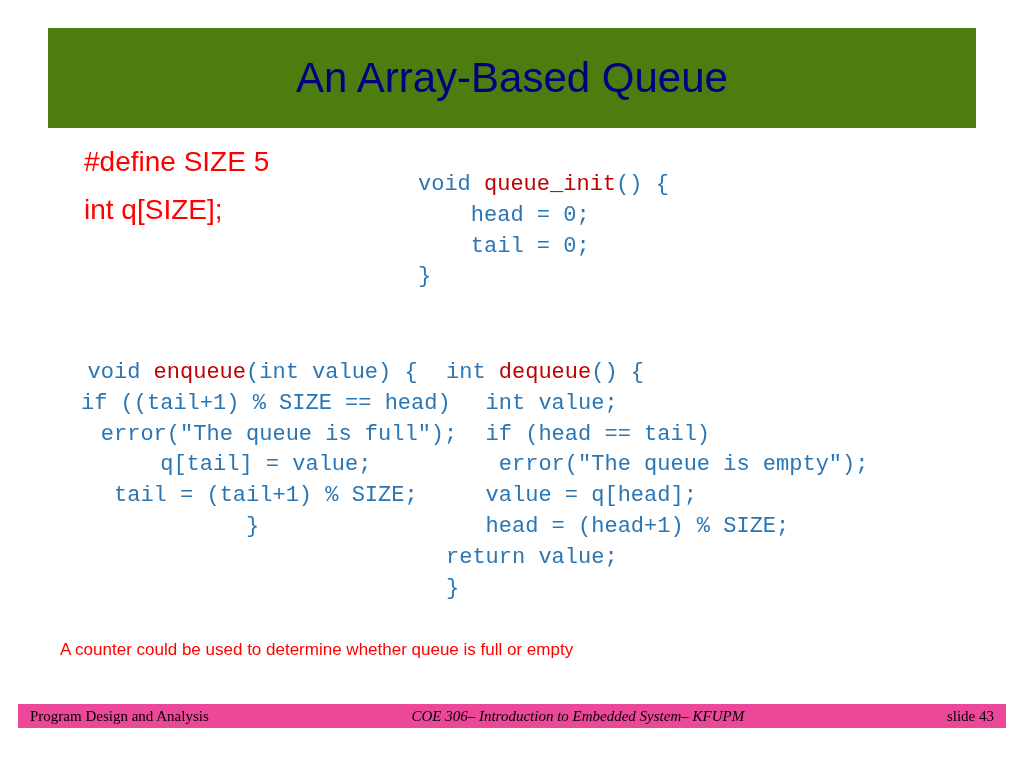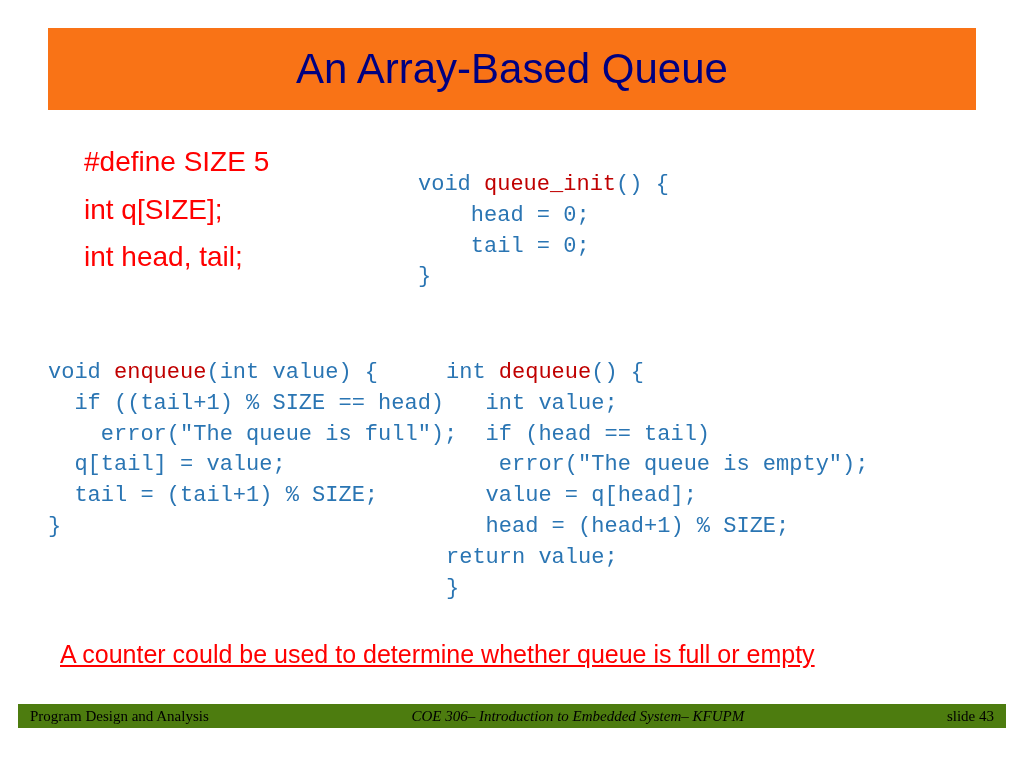--- a/index.html
+++ b/index.html
@@ -16,8 +16,8 @@
     top: 28px;
     left: 48px;
     right: 48px;
-    height: 82px;
-    background: #f97316;
+    height: 100px;
+    background: #4d7c0f;
     display: flex;
     align-items: center;
     justify-content: center;

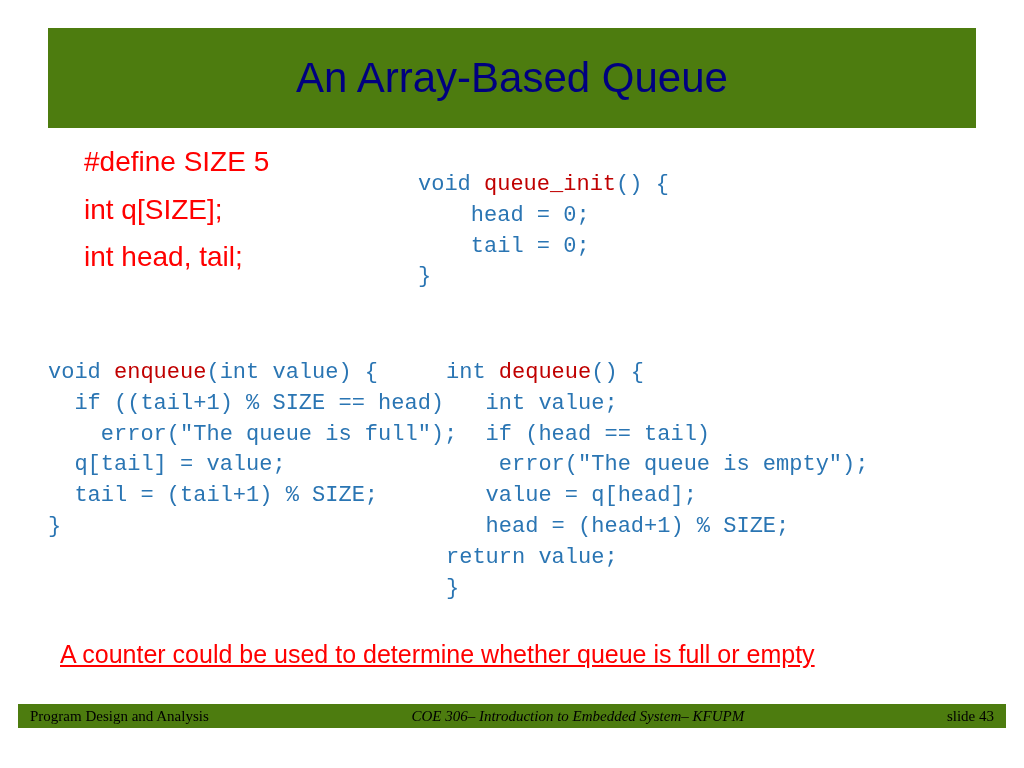--- a/index.html
+++ b/index.html
@@ -96,7 +96,6 @@
 <div class="decl-block">
   <div>#define SIZE 5</div>
   <div>int q[SIZE];</div>
-  <div>int head, tail;</div>
 </div>
 
 <div class="code init-block"><span>void </span><span class="fn-name">queue_init</span><span>() {

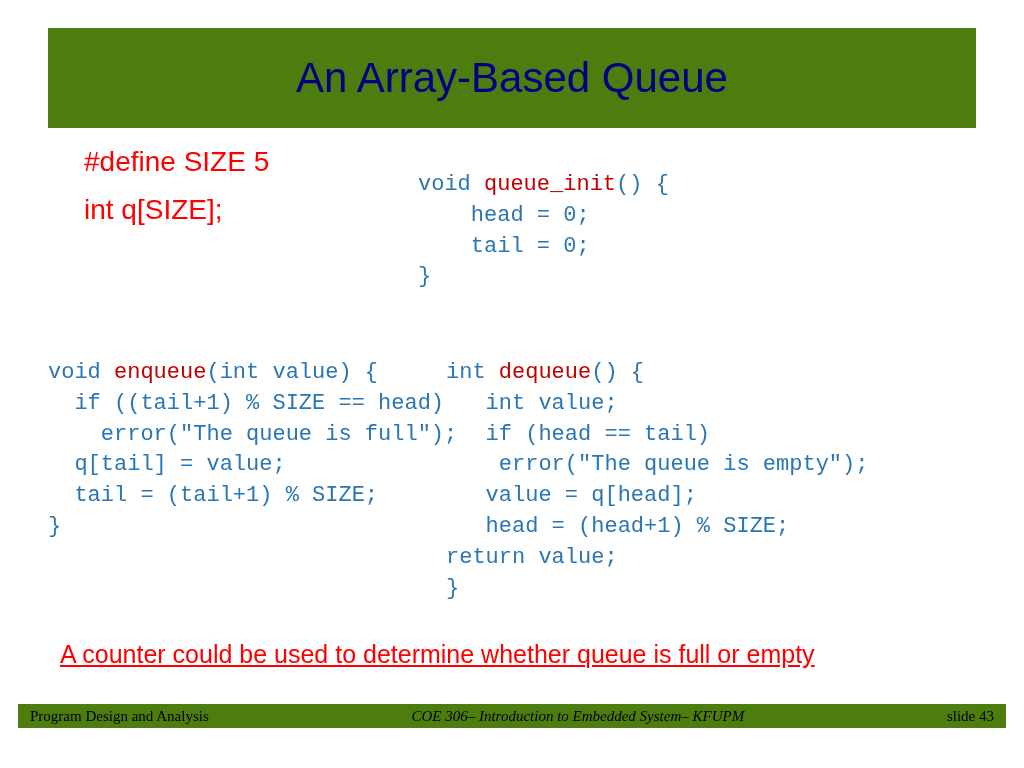--- a/index.html
+++ b/index.html
@@ -54,6 +54,7 @@
     position: absolute;
     top: 358px;
     left: 48px;
+    text-align: center;
   }
   .dequeue-block {
     position: absolute;

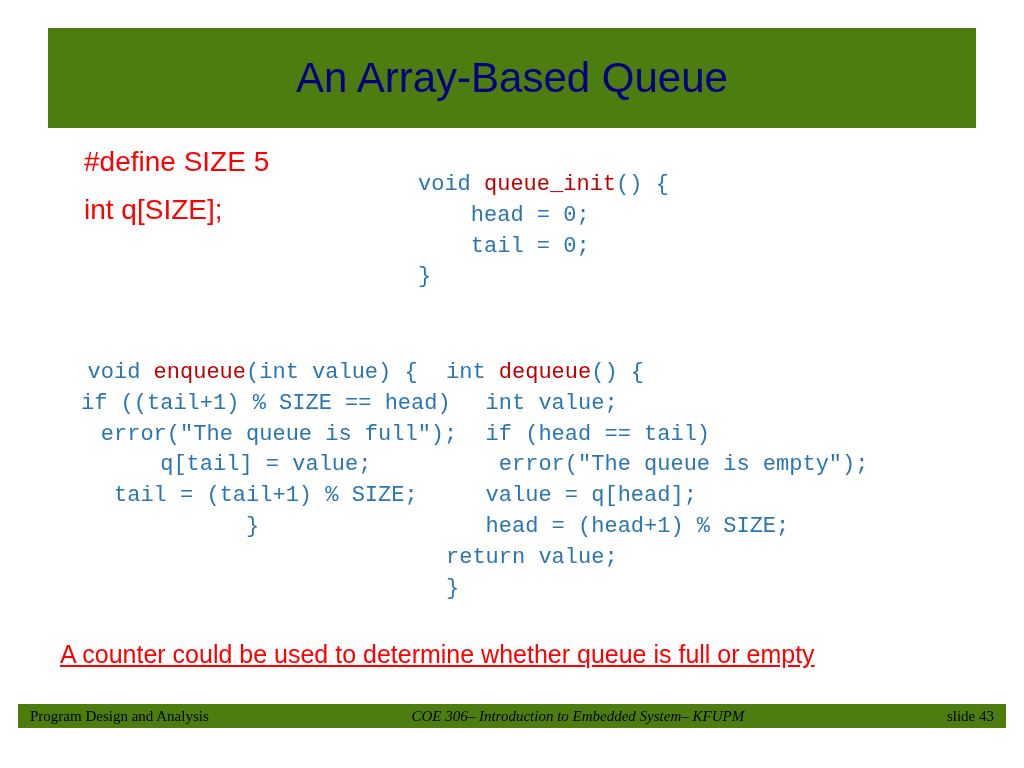--- a/index.html
+++ b/index.html
@@ -66,9 +66,8 @@
     top: 640px;
     left: 60px;
     font-family: Arial, sans-serif;
-    font-size: 25px;
+    font-size: 17px;
     color: #ff0000;
-    text-decoration: underline;
   }
   .footer {
     position: absolute;

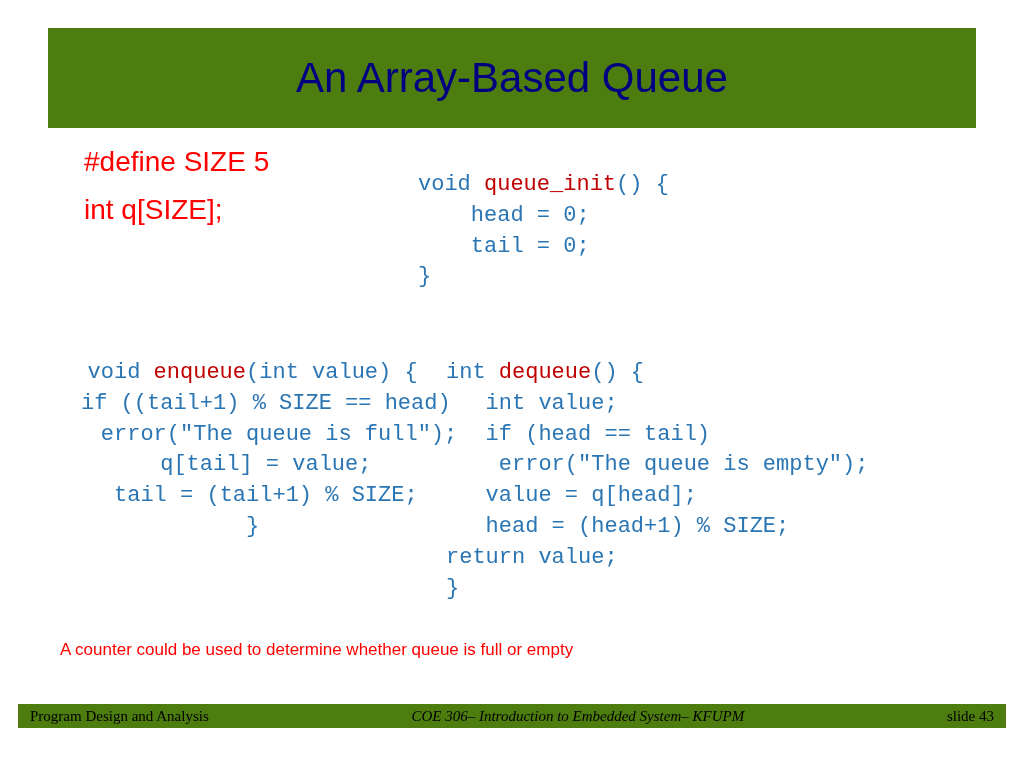--- a/index.html
+++ b/index.html
@@ -75,7 +75,7 @@
     right: 18px;
     bottom: 40px;
     height: 24px;
-    background: #4d7c0f;
+    background: #ec4899;
     display: flex;
     align-items: center;
     justify-content: space-between;

